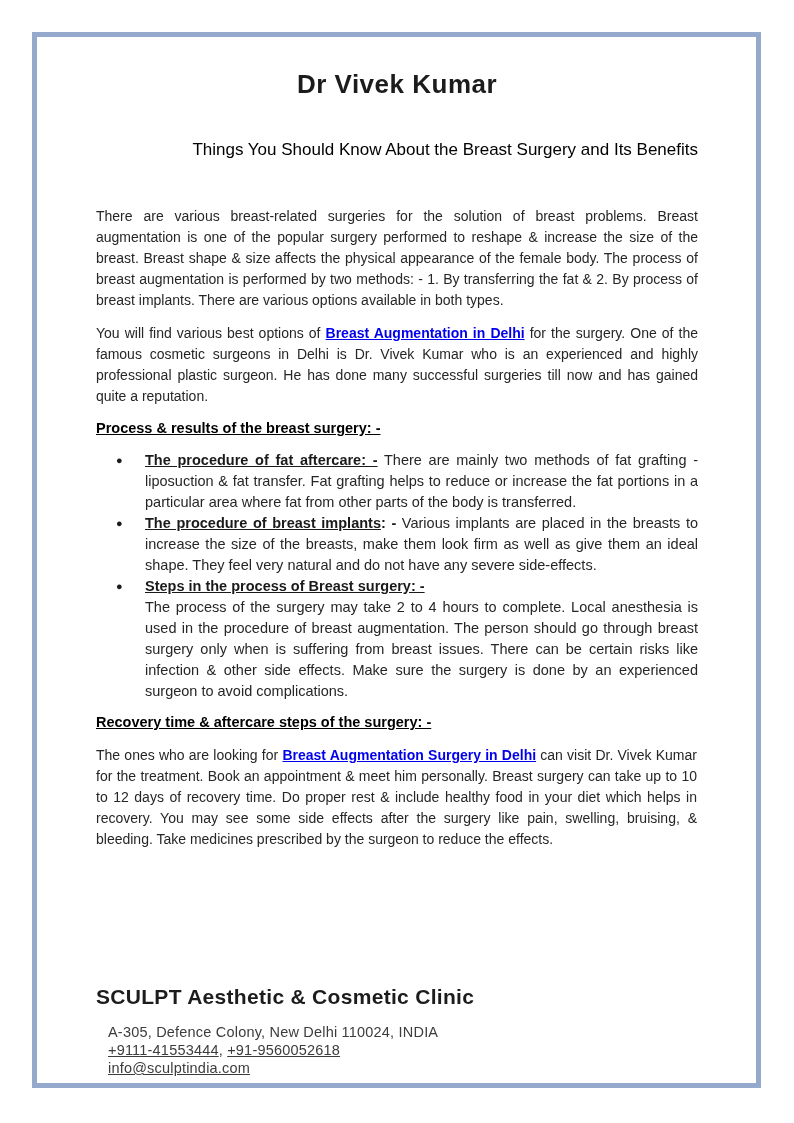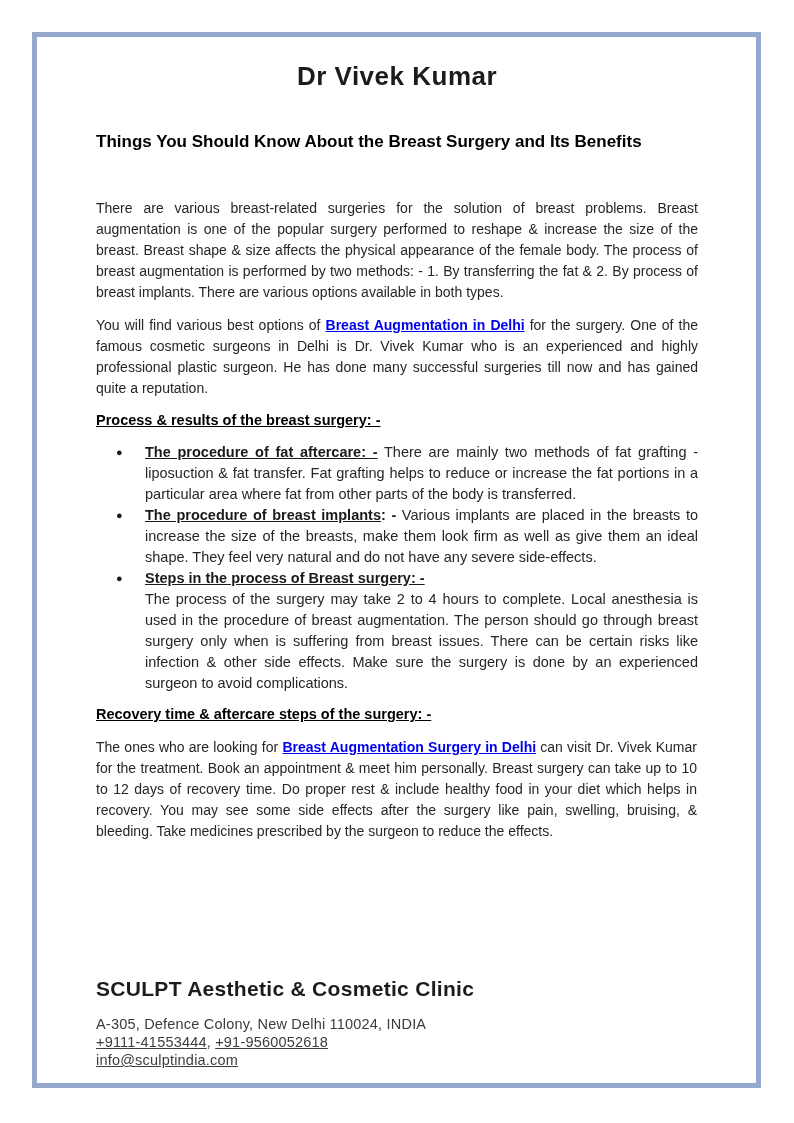--- a/index.html
+++ b/index.html
@@ -27,7 +27,7 @@
   .content {
     position: absolute;
     left: 96px;
-    top: 4px;
+    top: 12px;
     width: 602px;
   }
   .doc-title {

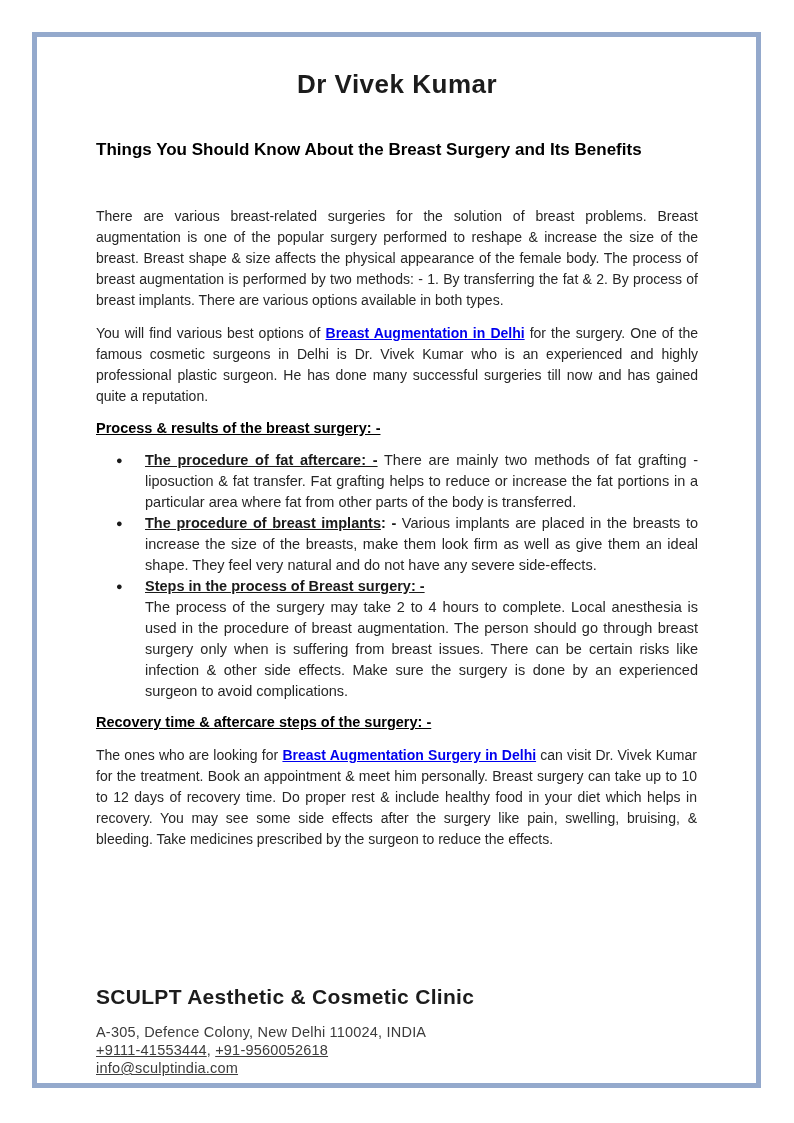--- a/index.html
+++ b/index.html
@@ -43,8 +43,8 @@
     margin: 38px 0 0 0;
     font-size: 17px;
     line-height: 24px;
-    font-weight: bold;
-    text-align: left;
+    font-weight: normal;
+    text-align: right;
     color: #000000;
   }
   .body-text {

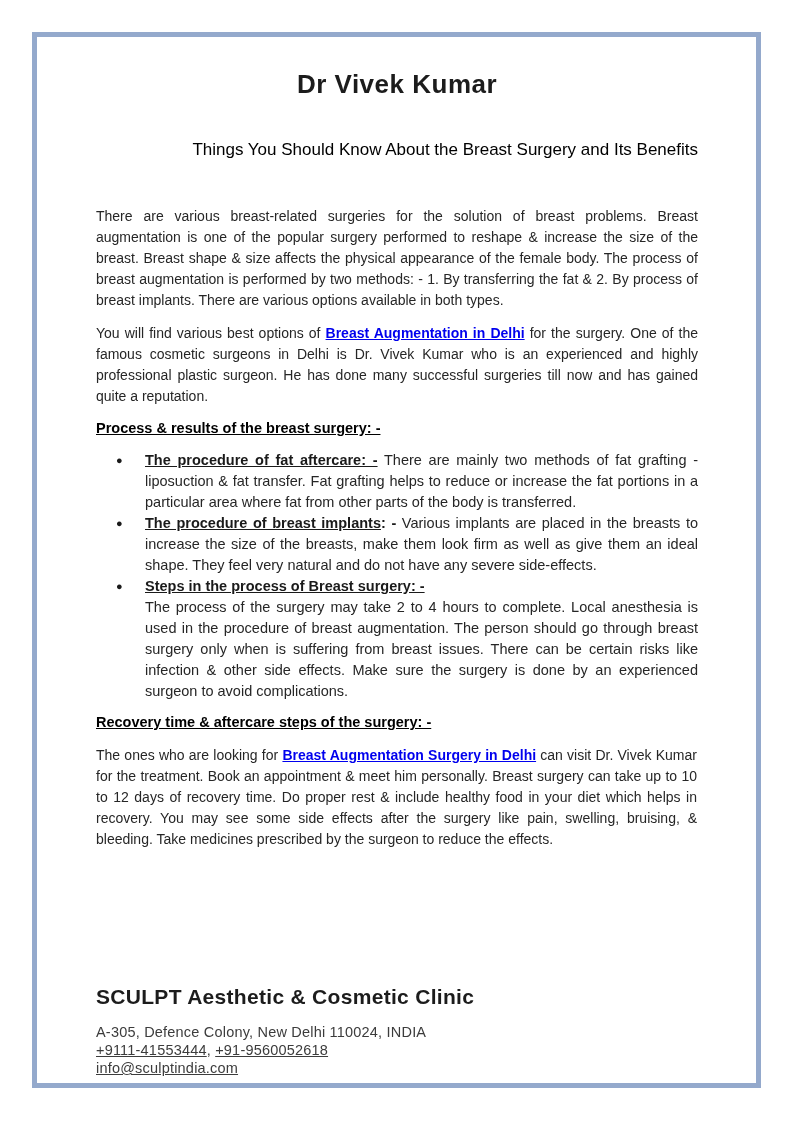--- a/index.html
+++ b/index.html
@@ -117,6 +117,7 @@
     line-height: 18px;
     color: #3c3c3c;
     letter-spacing: 0.2px;
+    margin-left: 12px;
   }
   .plain-link {
     color: inherit;

